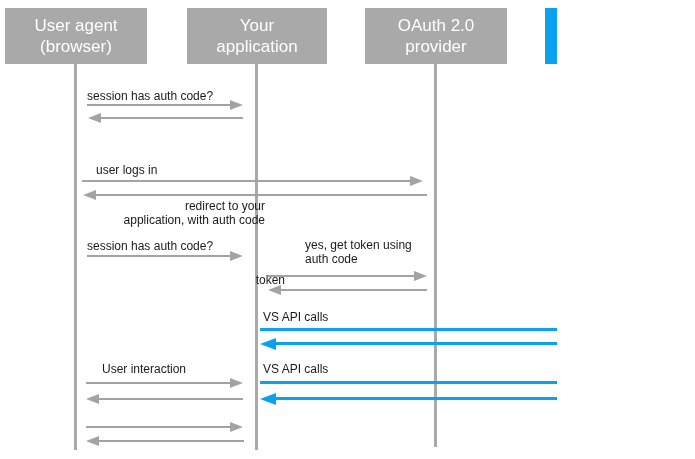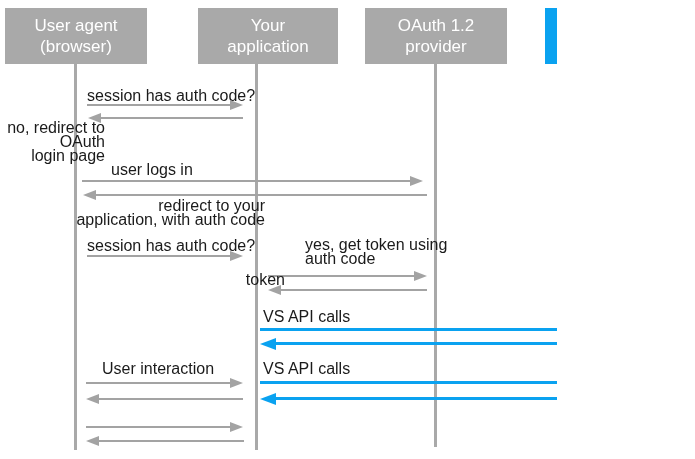--- a/index.html
+++ b/index.html
@@ -68,7 +68,7 @@
     <span class="actor-label">User agent
 (browser)</span>
   </div>
-  <div class="actor" style="left:198px; width:140px;">
+  <div class="actor" style="left:187px; width:140px;">
     <span class="actor-label">Your
 application</span>
   </div>

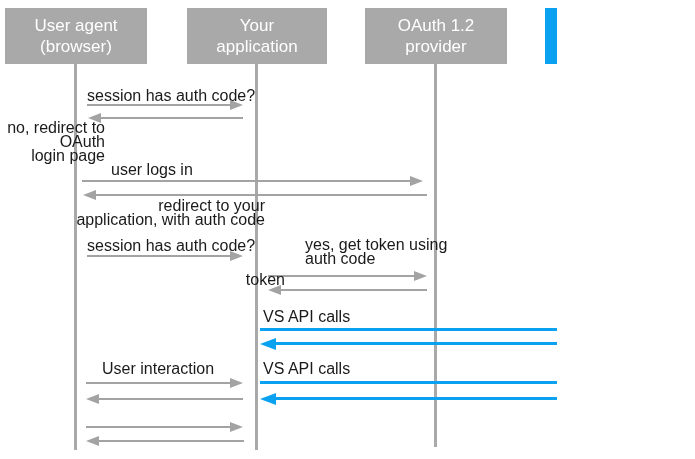--- a/index.html
+++ b/index.html
@@ -73,7 +73,7 @@
 application</span>
   </div>
   <div class="actor" style="left:365px; width:142px;">
-    <span class="actor-label">OAuth 1.2
+    <span class="actor-label">OAuth 2.0
 provider</span>
   </div>
   <div class="actor blue" style="left:545px; width:145px;">

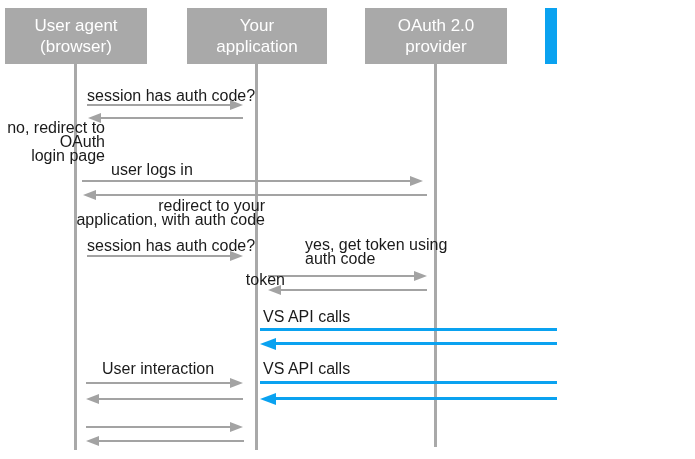--- a/index.html
+++ b/index.html
@@ -53,7 +53,7 @@
   
   .msg-label {
     position:absolute;
-    font-size:16px; line-height:14px;
+    font-size:12px; line-height:14px;
     color:var(--text, #1a1a1a);
     white-space:pre-line;
   }

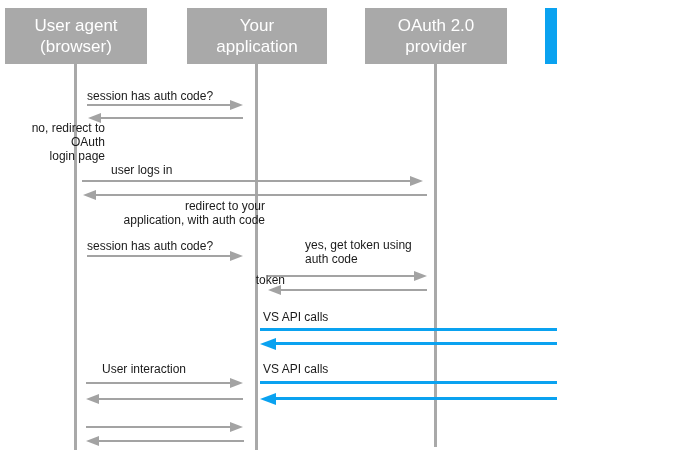--- a/index.html
+++ b/index.html
@@ -89,8 +89,6 @@
   <div class="arrow right" style="left:87px; top:104px; width:143px;"></div>
 
   <div class="arrow left" style="left:101px; top:117px; width:142px;"></div>
-  <div class="msg-label right-align" style="right:452px; top:121px;">no, redirect to OAuth
-login page</div>
 
   <div class="msg-label" style="left:111px; top:163px;">user logs in</div>
   <div class="arrow right" style="left:82px; top:180px; width:328px;"></div>

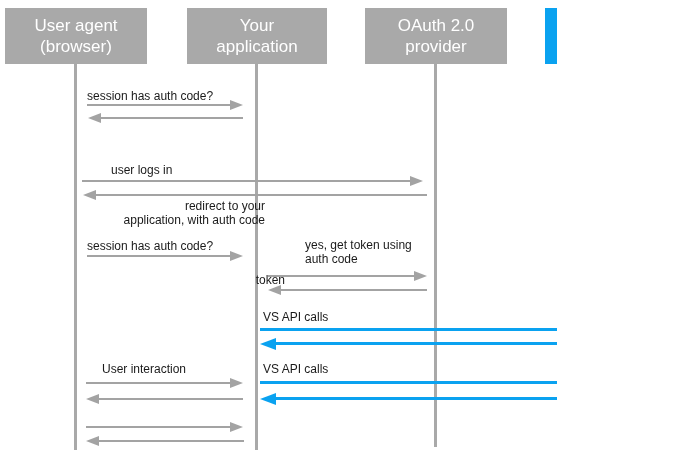--- a/index.html
+++ b/index.html
@@ -90,7 +90,7 @@
 
   <div class="arrow left" style="left:101px; top:117px; width:142px;"></div>
 
-  <div class="msg-label" style="left:111px; top:163px;">user logs in</div>
+  <div class="msg-label" style="left:96px; top:163px;">user logs in</div>
   <div class="arrow right" style="left:82px; top:180px; width:328px;"></div>
 
   <div class="arrow left" style="left:96px; top:194px; width:331px;"></div>

